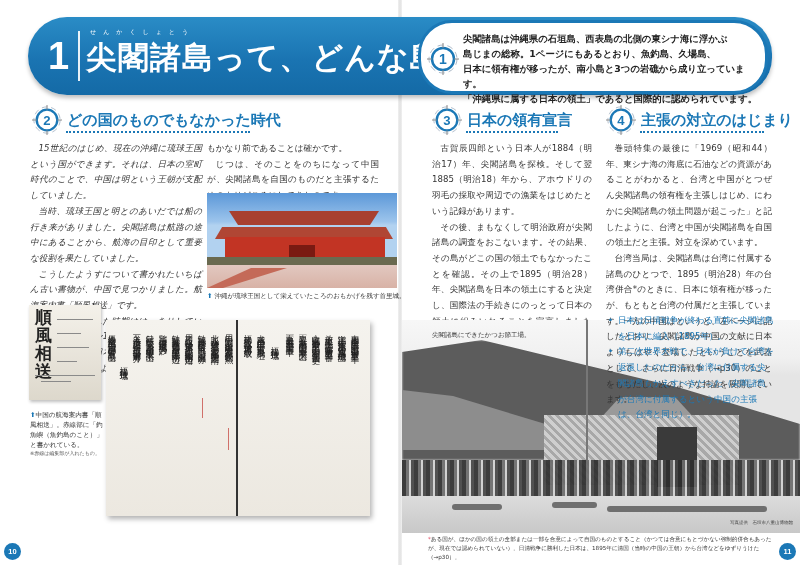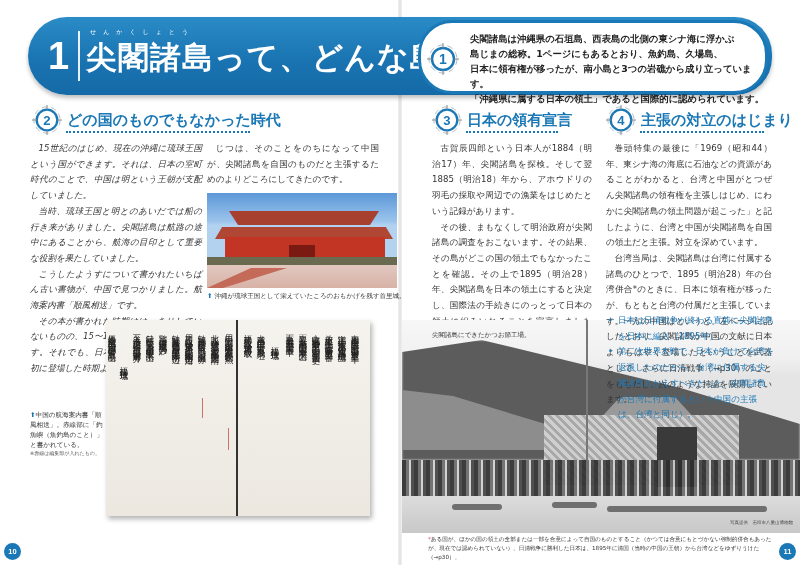--- a/index.html
+++ b/index.html
@@ -21,7 +21,7 @@
   .summary-box { position: absolute; left: 418px; top: 20px; width: 350px; height: 74px; background: #fff; border-radius: 34px;
                  border: 3px solid #1b78b6; }
   .summary-icon { position: absolute; left: 6px; top: 20px; }
-  .summary-text { position: absolute; left: 42px; top: 8px; width: 300px; font-size: 9.4px; line-height: 15px; font-weight: bold; color: #222; margin-left: 7px; }
+  .summary-text { position: absolute; left: 42px; top: 8px; width: 300px; font-size: 9.4px; line-height: 15px; font-weight: bold; color: #222; }
 
   
   .sec-head { position: absolute; display: flex; align-items: center; }

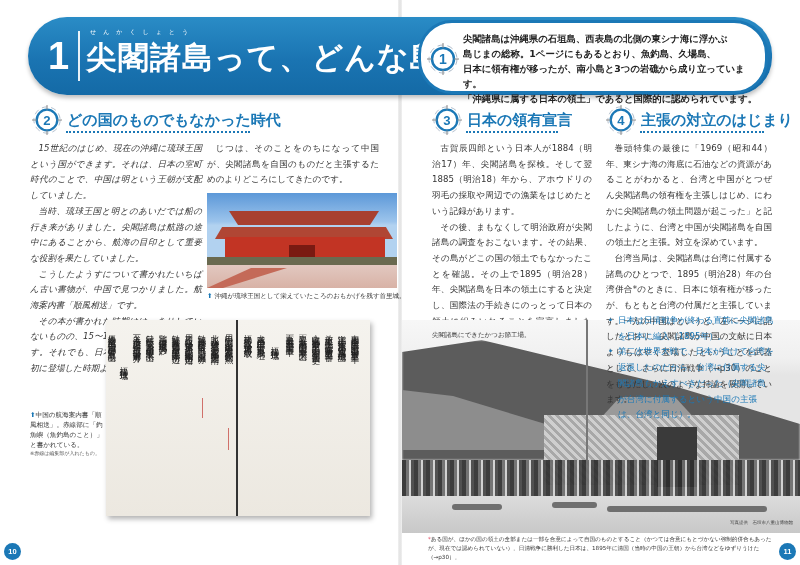--- a/index.html
+++ b/index.html
@@ -141,6 +141,7 @@
     <p>その本が書かれた時期ははっきりしていないものの、15〜16世紀だといわれています。それでも、日本の資料に尖閣諸島が最初に登場した時期より</p>
   </div>
   <div class="body-text" style="left:207px; top:141px; width:172px;">
+    <p class="noindent">もかなり前であることは確かです。</p>
     <p>じつは、そのことをのちになって中国が、尖閣諸島を自国のものだと主張するためのよりどころにしてきたのです。</p>
   </div>
 

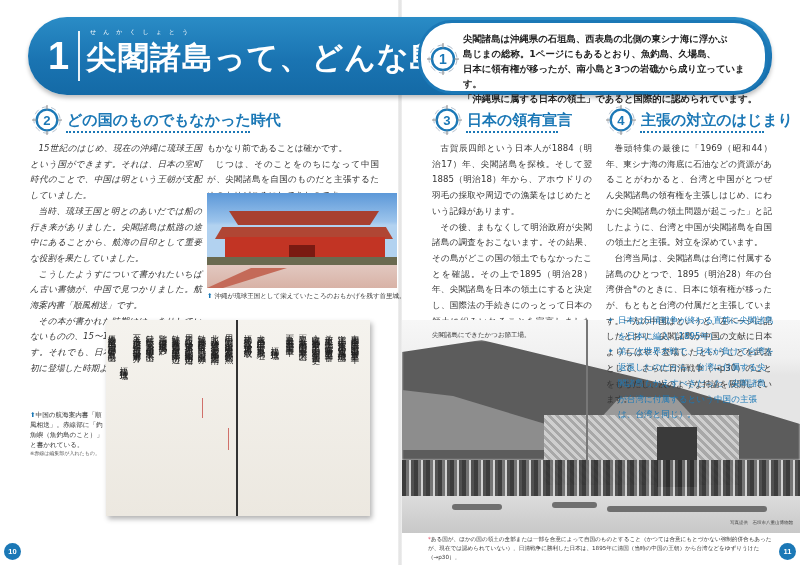--- a/index.html
+++ b/index.html
@@ -159,6 +159,15 @@
     <span>沖縄が琉球王国として栄えていたころのおもかげを残す首里城。</span>
   </div>
 
+  <div class="photo-book-cover">
+    <div class="book-cover-title" style="writing-mode: horizontal-tb; width:20px; word-break: break-all;">順風相送</div>
+    <div class="book-cover-scribble" style="top:14px;"></div>
+    <div class="book-cover-scribble" style="top:28px; width:24px;"></div>
+    <div class="book-cover-scribble" style="top:42px; width:32px;"></div>
+    <div class="book-cover-scribble" style="top:56px; width:20px;"></div>
+    <div class="book-cover-scribble" style="top:70px; left:6px; width:60px;"></div>
+    <div class="book-cover-scribble" style="top:76px; left:12px; width:30px;"></div>
+  </div>
   <div class="caption-book">
     <span class="cap-arrow">⬆</span><span>中国の航海案内書「順風相送」。赤線部に「釣魚嶼（魚釣島のこと）」と書かれている。</span>
   </div>

